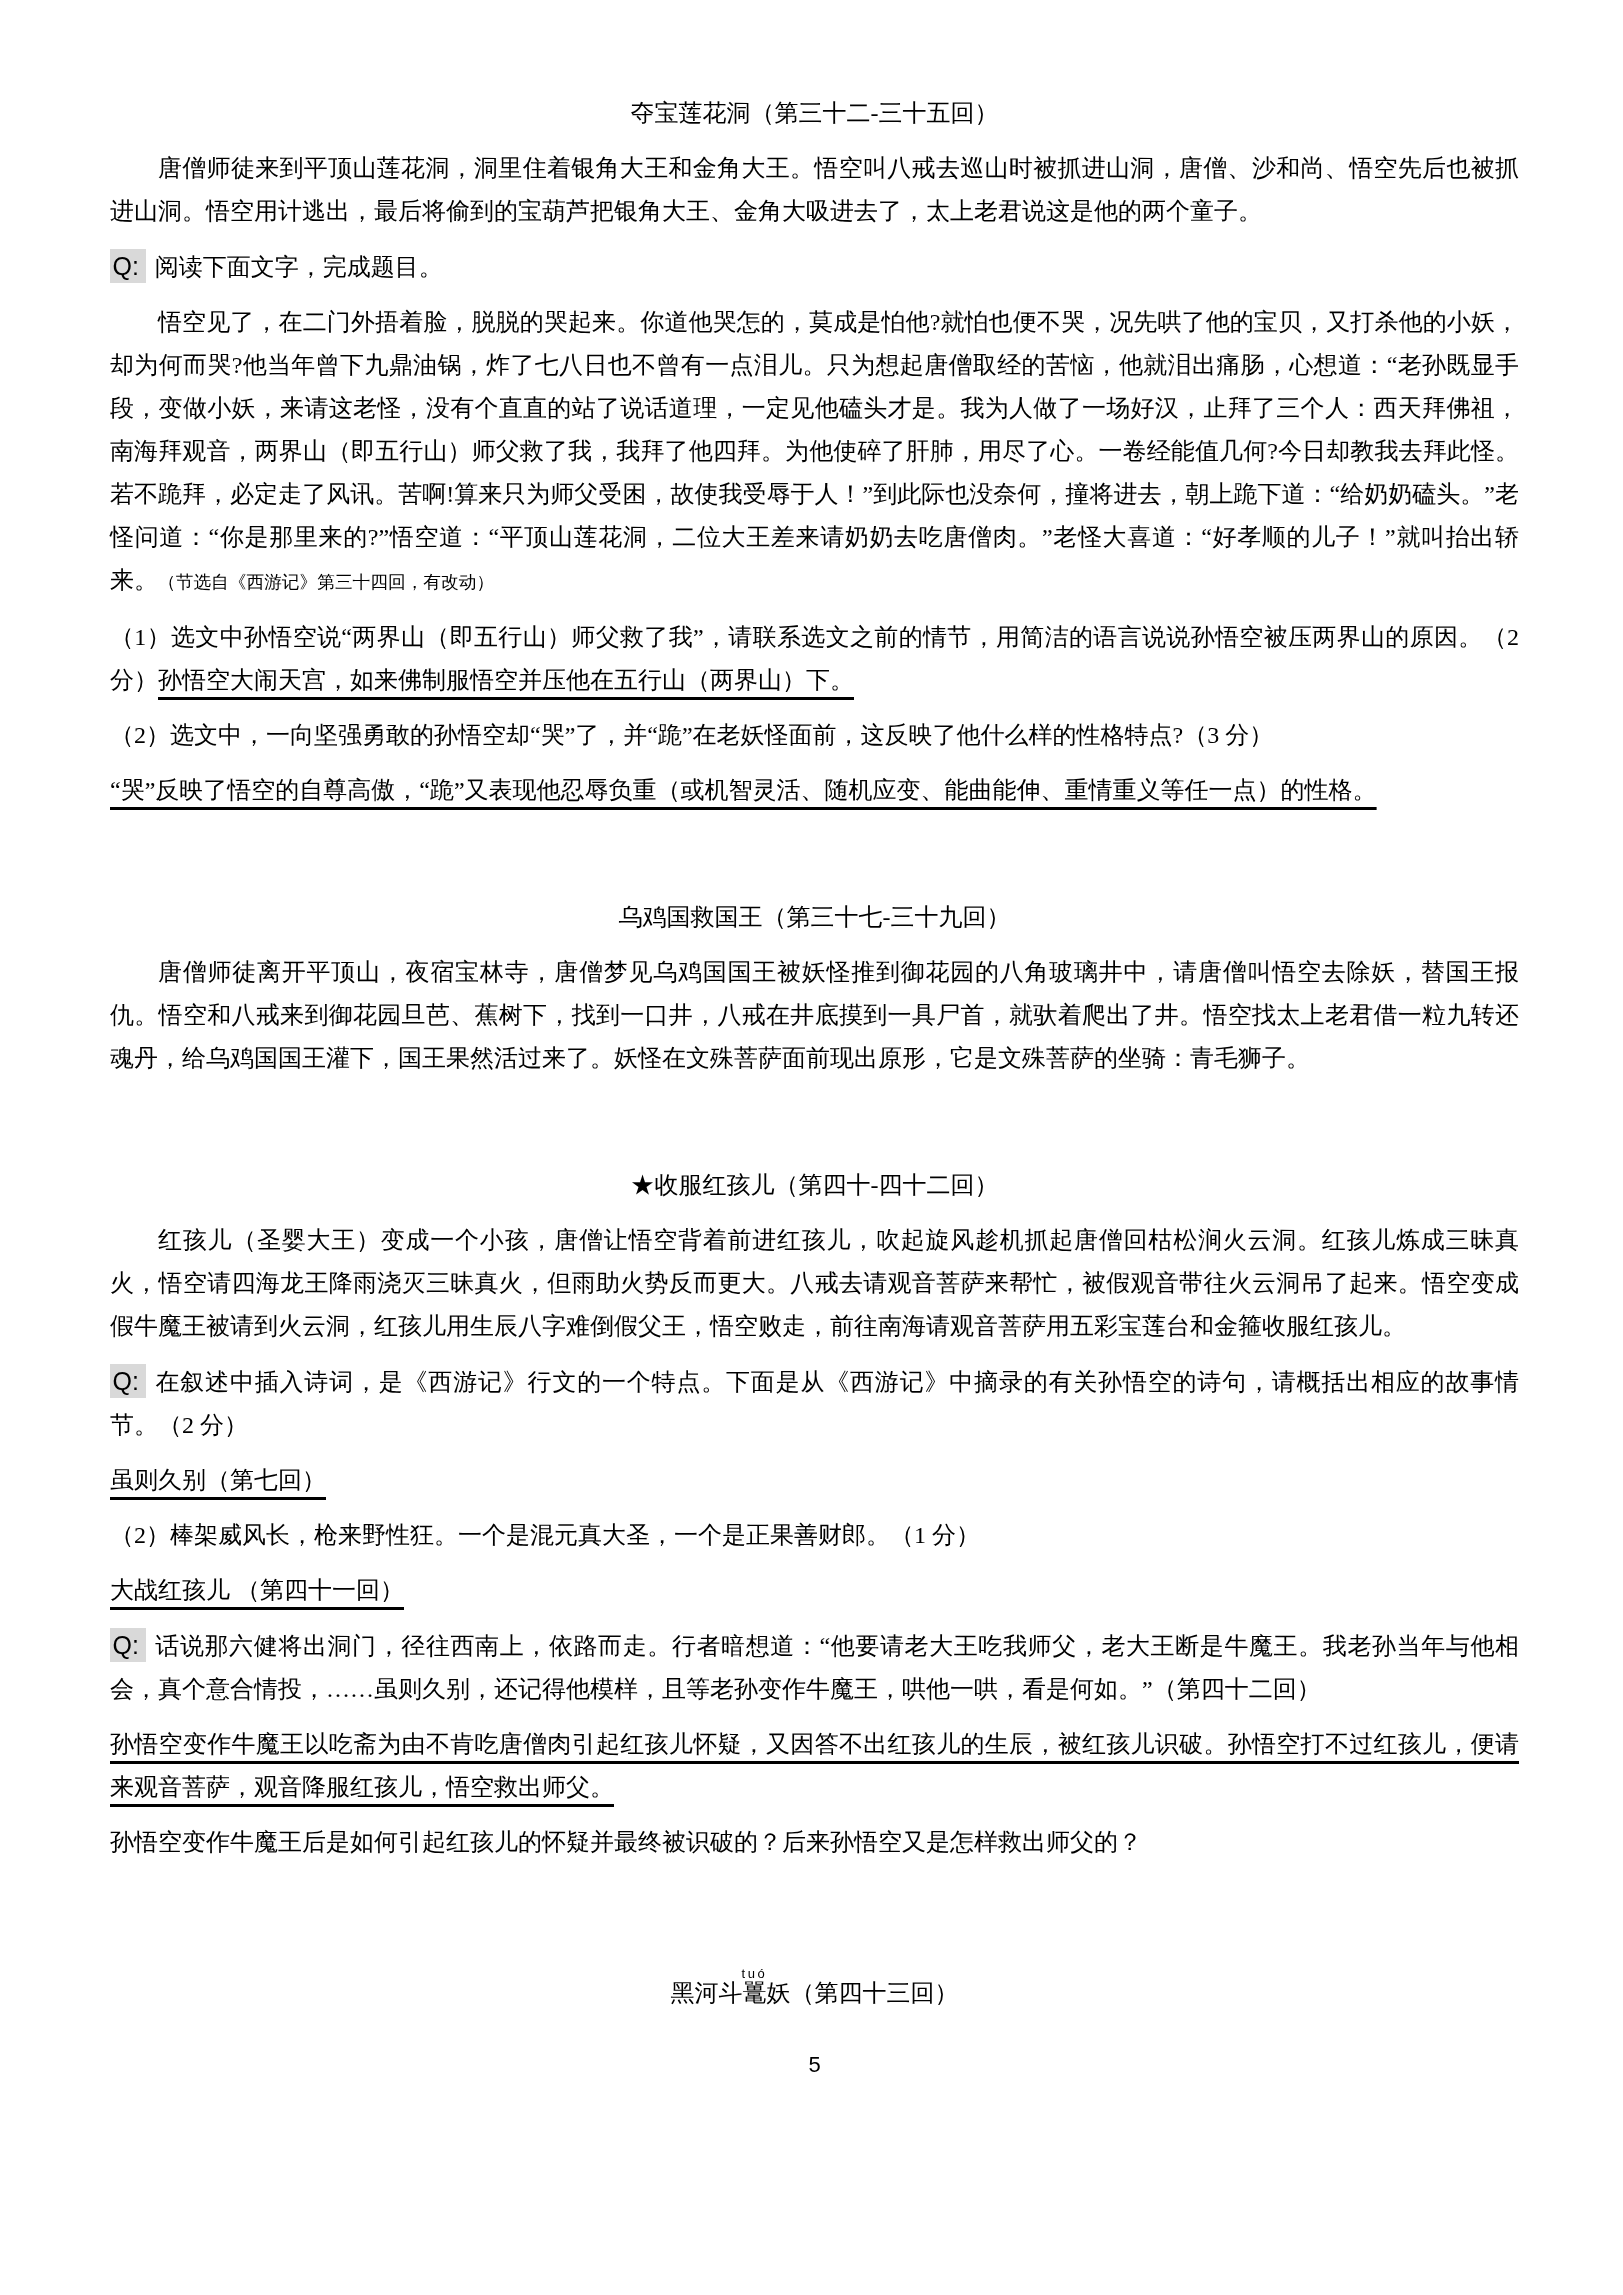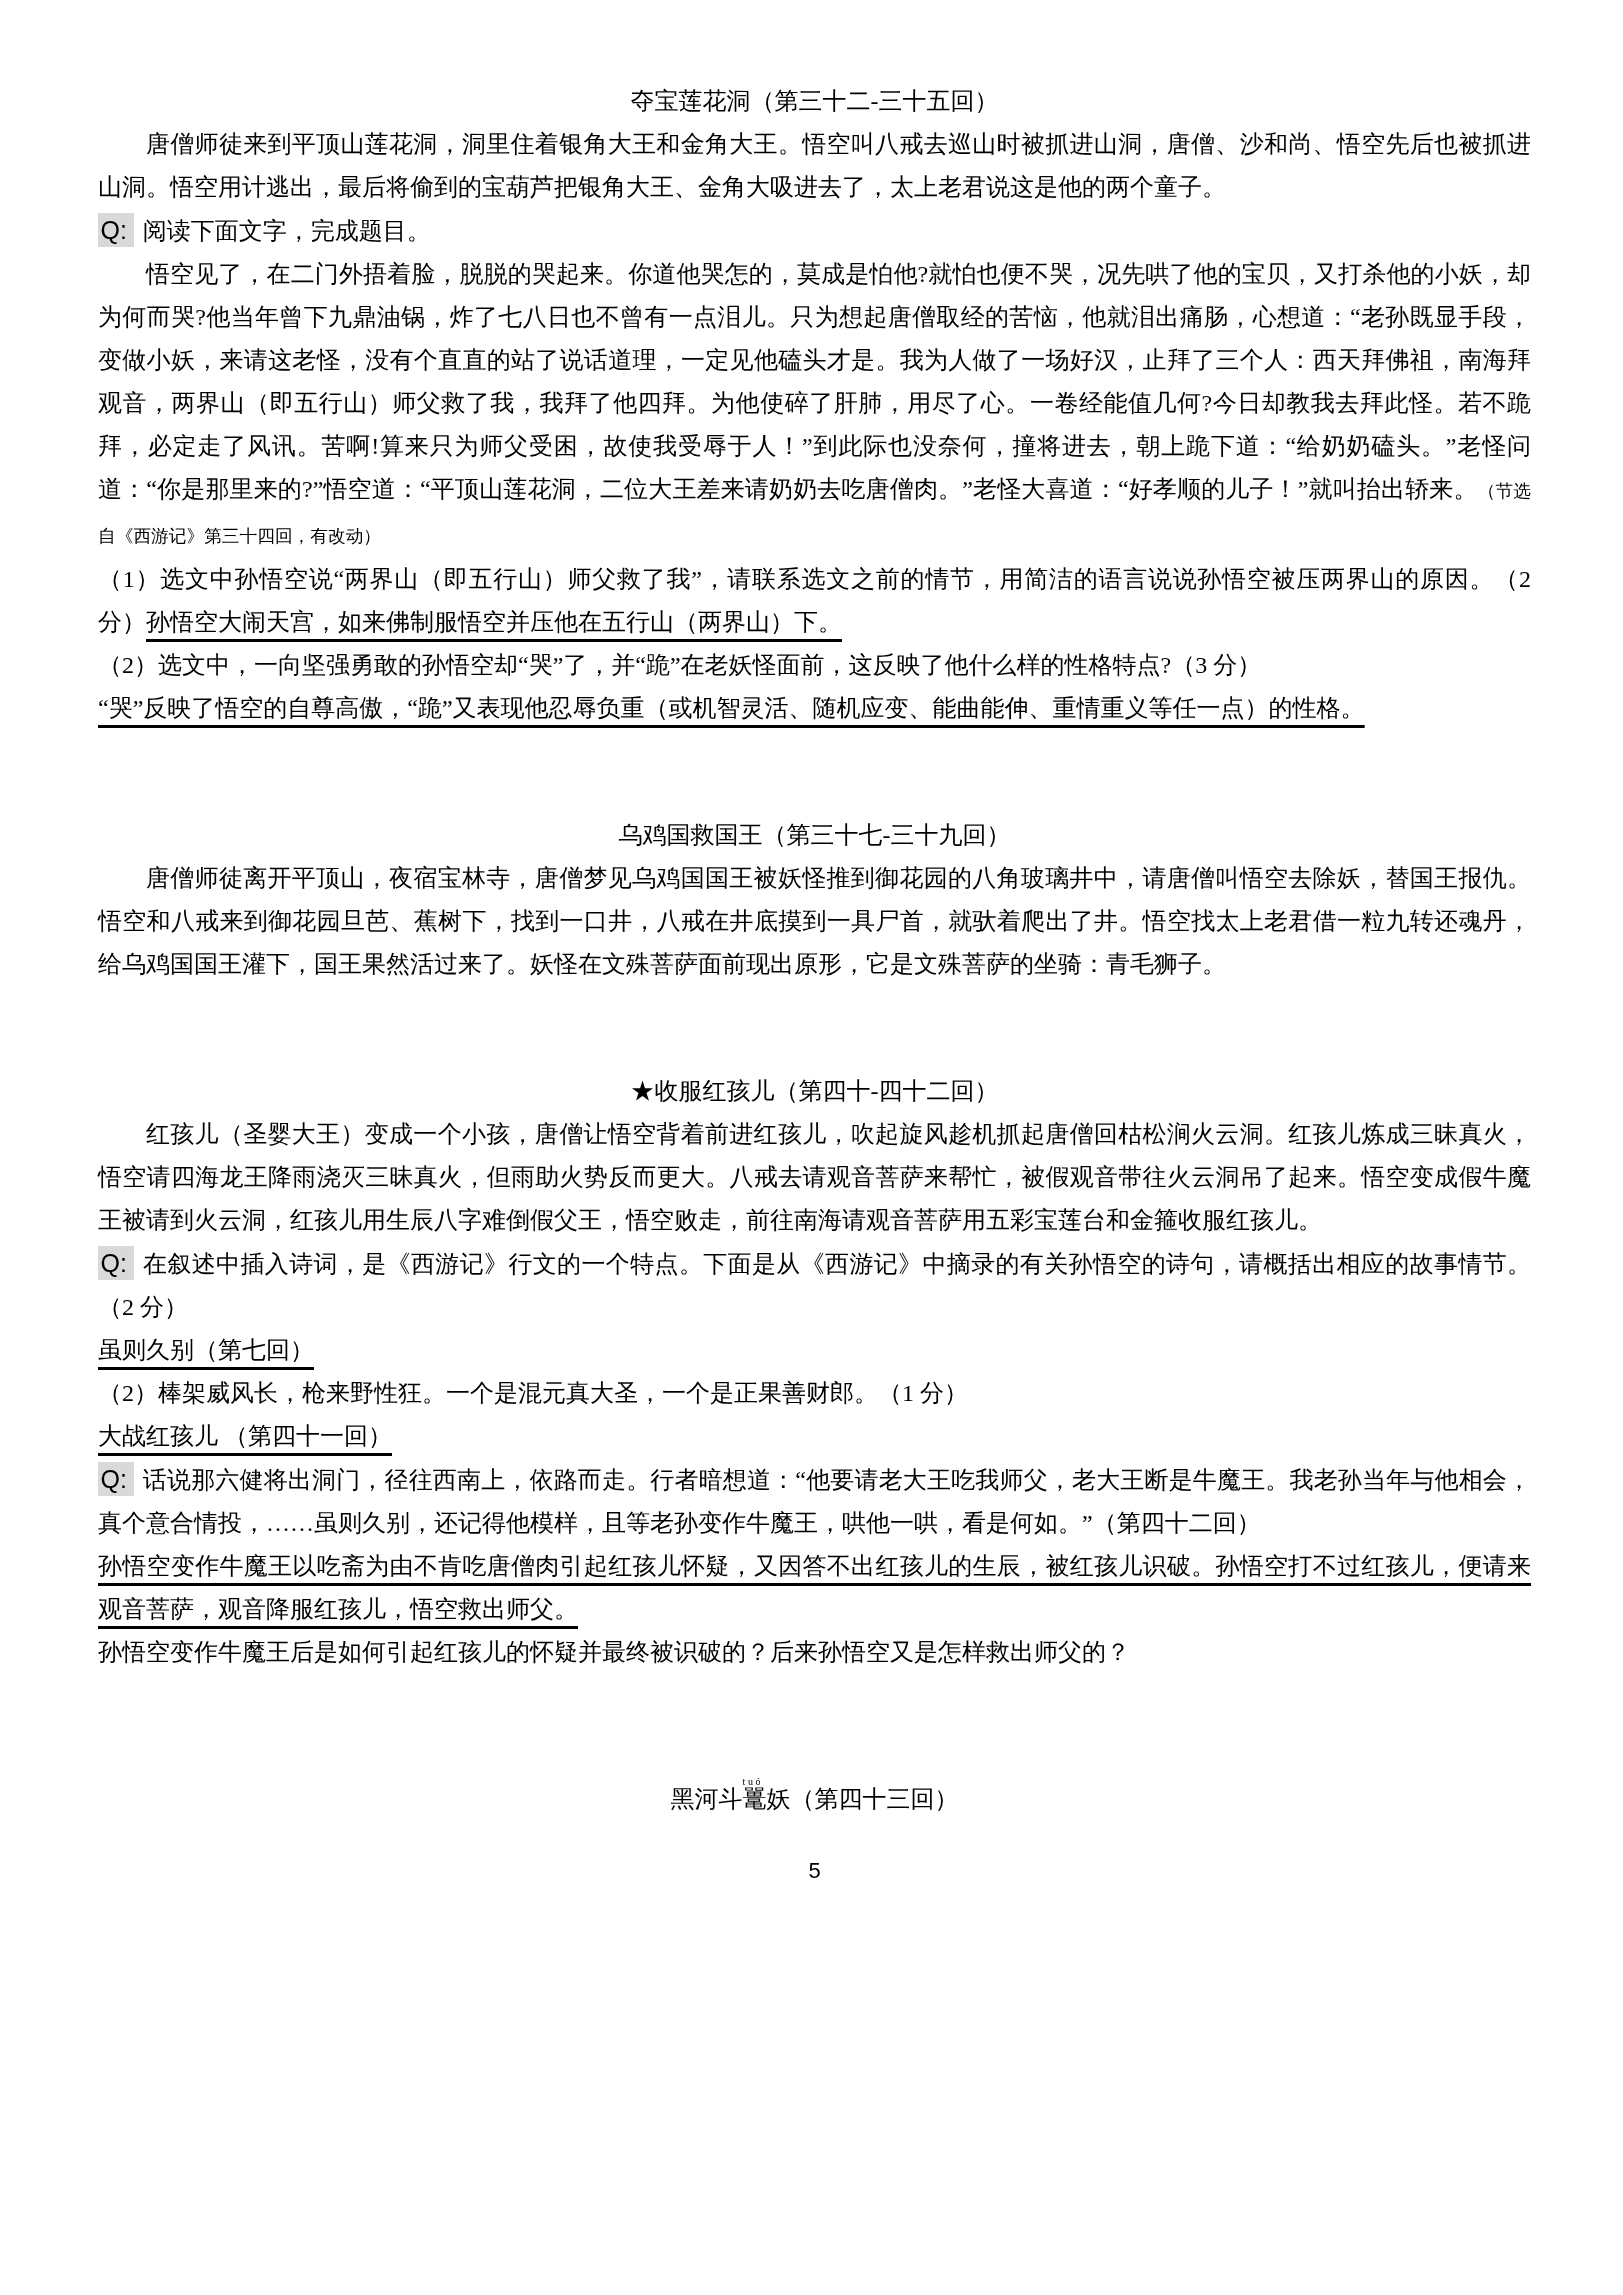--- a/index.html
+++ b/index.html
@@ -10,7 +10,7 @@
     position:relative;overflow:hidden;
   }
   .page{box-sizing:border-box;padding:80px 92px 0 98px;}
-  p{margin:0;text-align:justify;}
+  p{margin:12px;text-align:justify;}
   .indent{text-indent:2em;}
   .title{text-align:center;text-indent:0;}
   .gap-lg{margin-top:84px;}

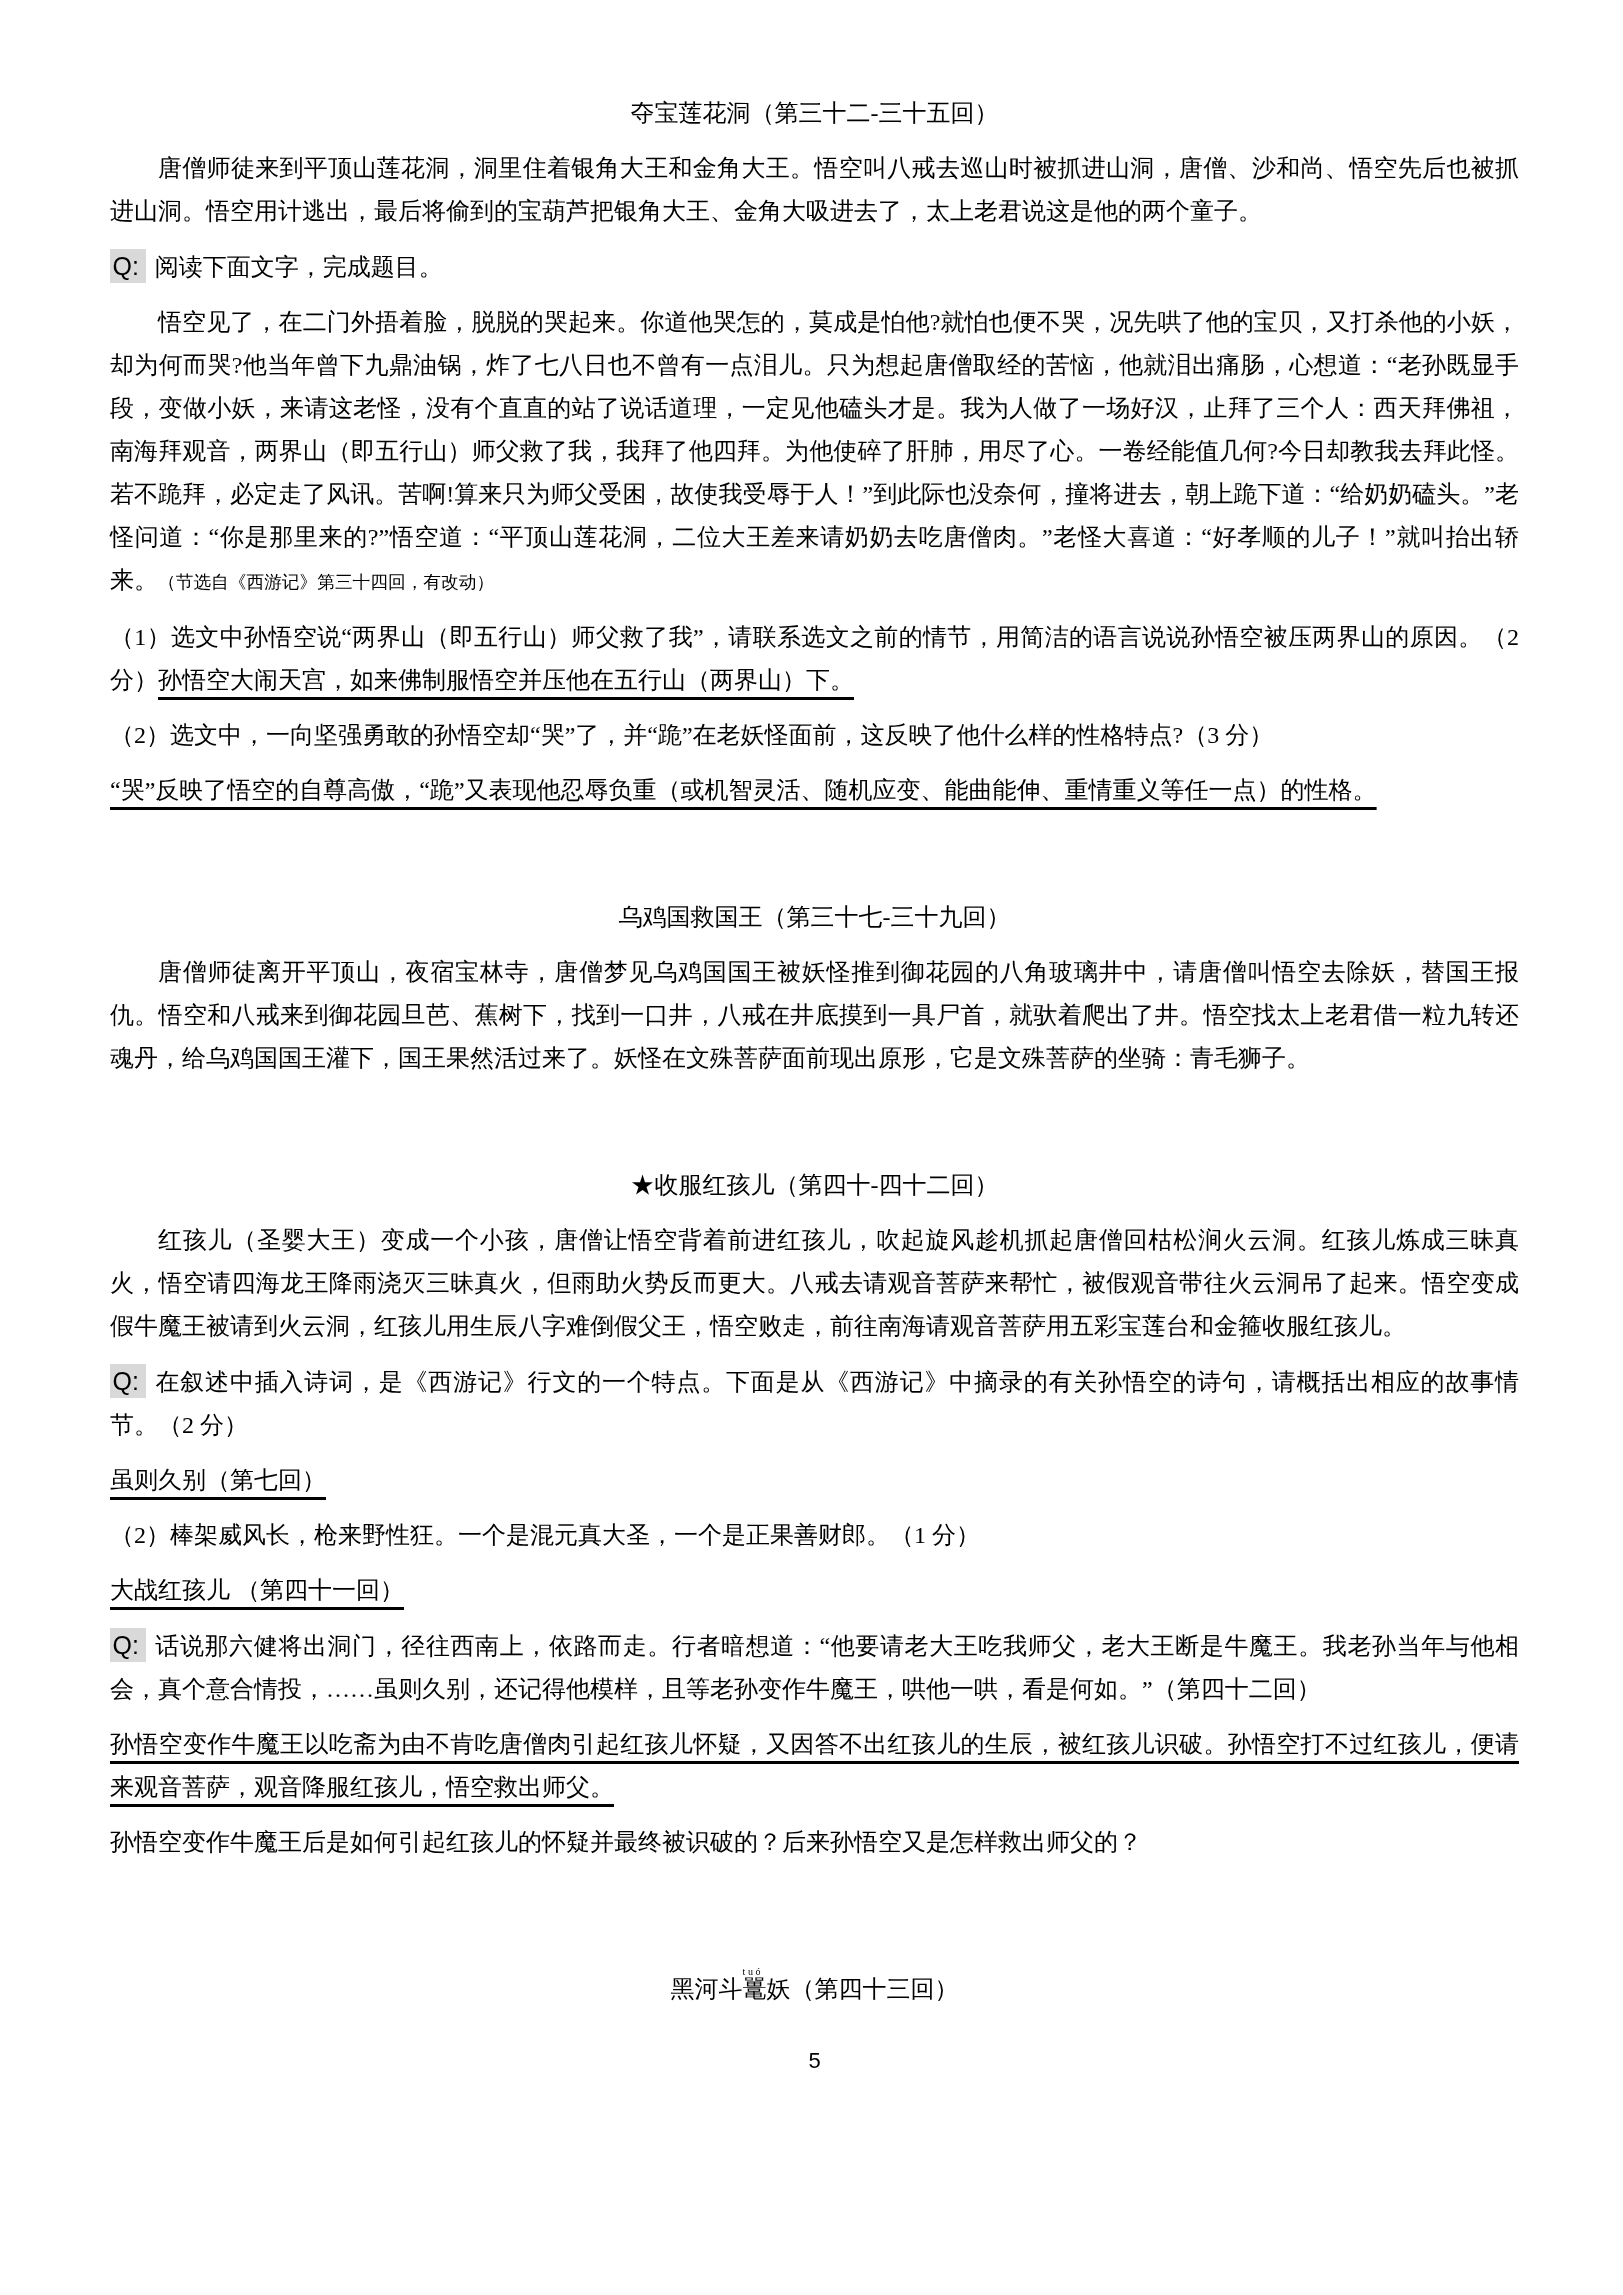--- a/index.html
+++ b/index.html
@@ -30,9 +30,9 @@
   }
   .note{font-size:17.7px;}
   ruby rt{
-    font-size:10px;line-height:1;
+    font-size:13px;line-height:1;
     letter-spacing:2.6px;
-    font-family:Liberation Serif, serif;
+    font-family:Liberation Sans, sans-serif;
     text-align:left;
   }
   .pagenum{

